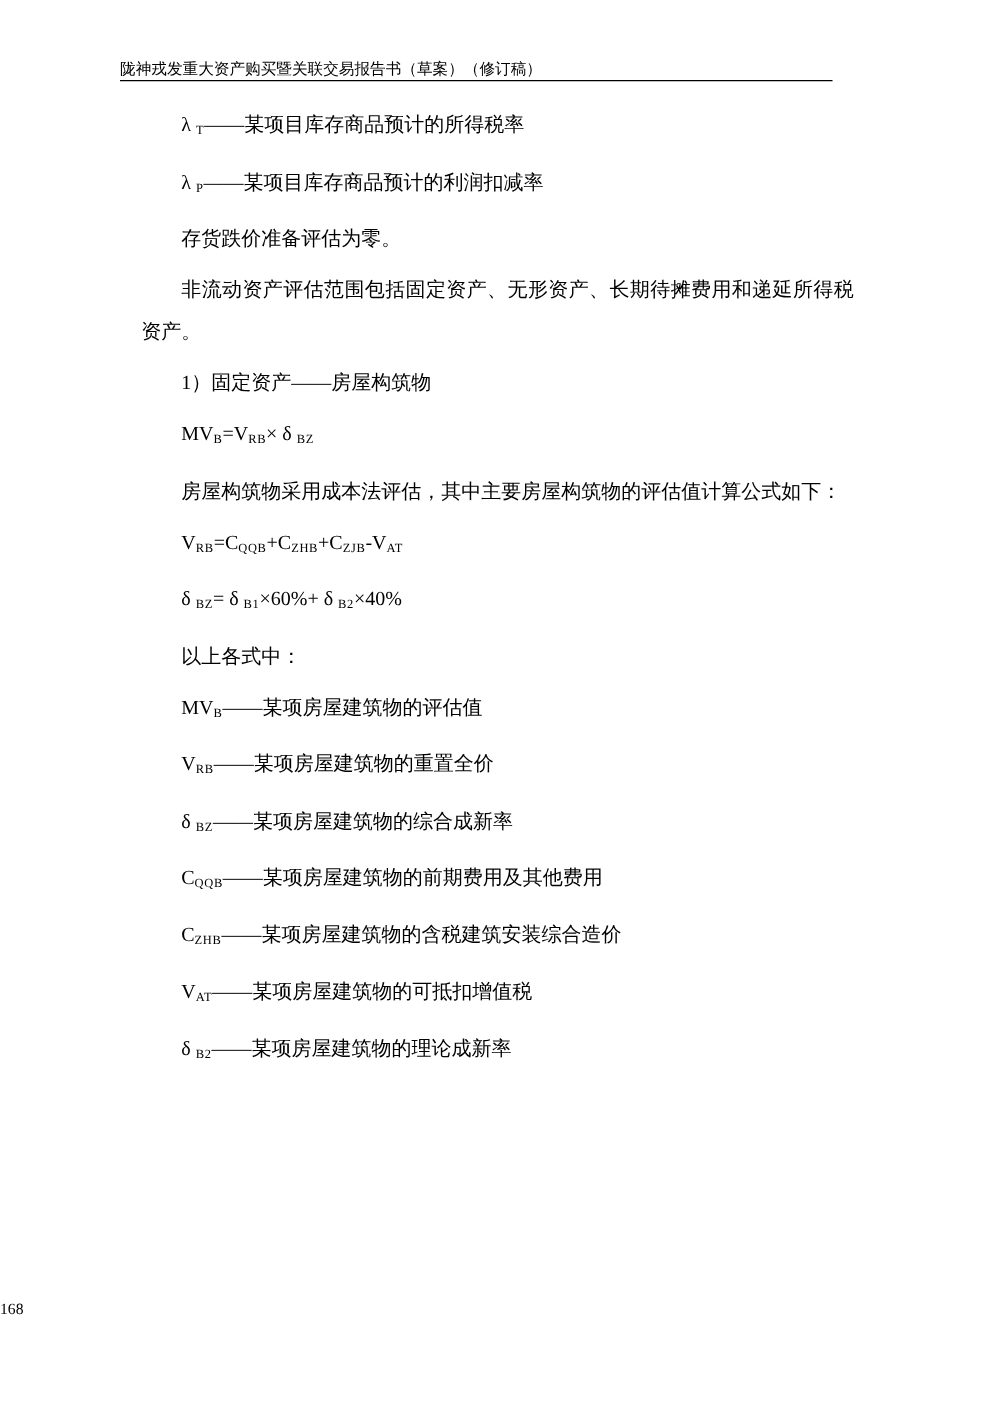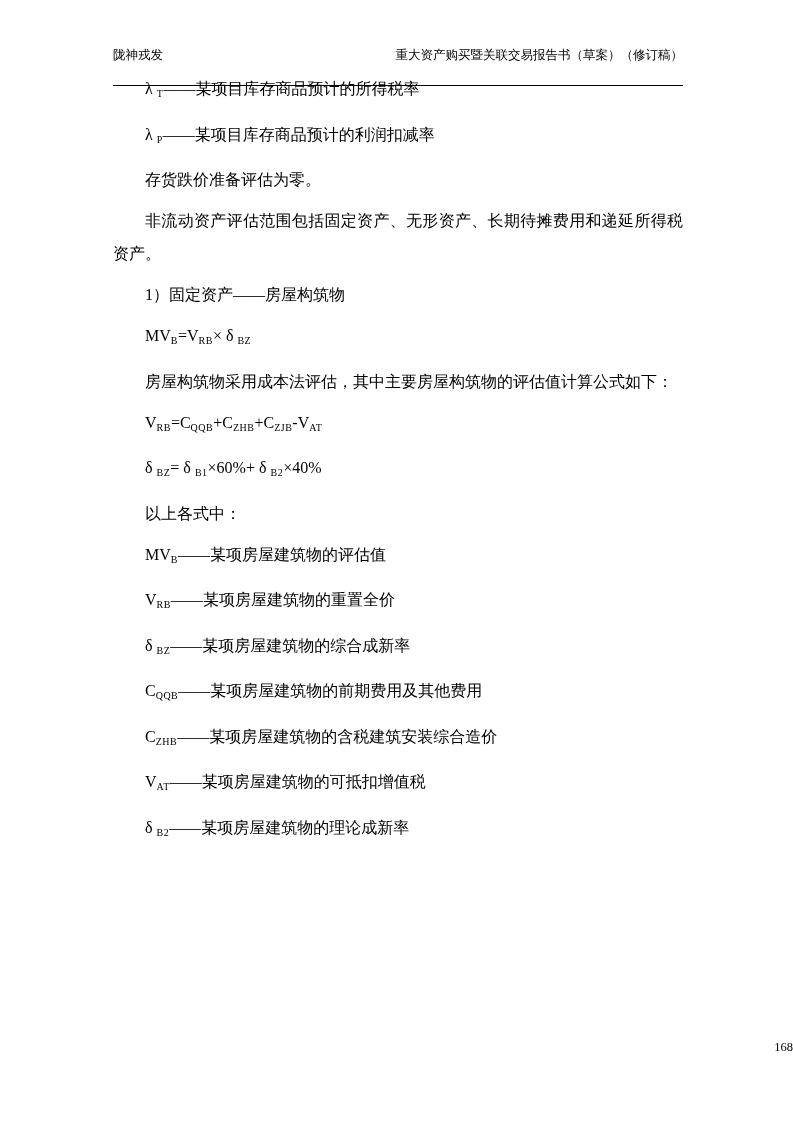--- a/index.html
+++ b/index.html
@@ -19,13 +19,12 @@
   .header {
     position: absolute;
     top: 47px;
-    left: 113px;
+    left: 96px;
     width: 570px;
     display: flex;
-    justify-content: space-between;
     align-items: flex-end;
     border-bottom: 1px solid #000000;
-    padding-bottom: 22px;
+    padding-bottom: 1px;
     font-size: 12.5px;
     line-height: 16px;
   }

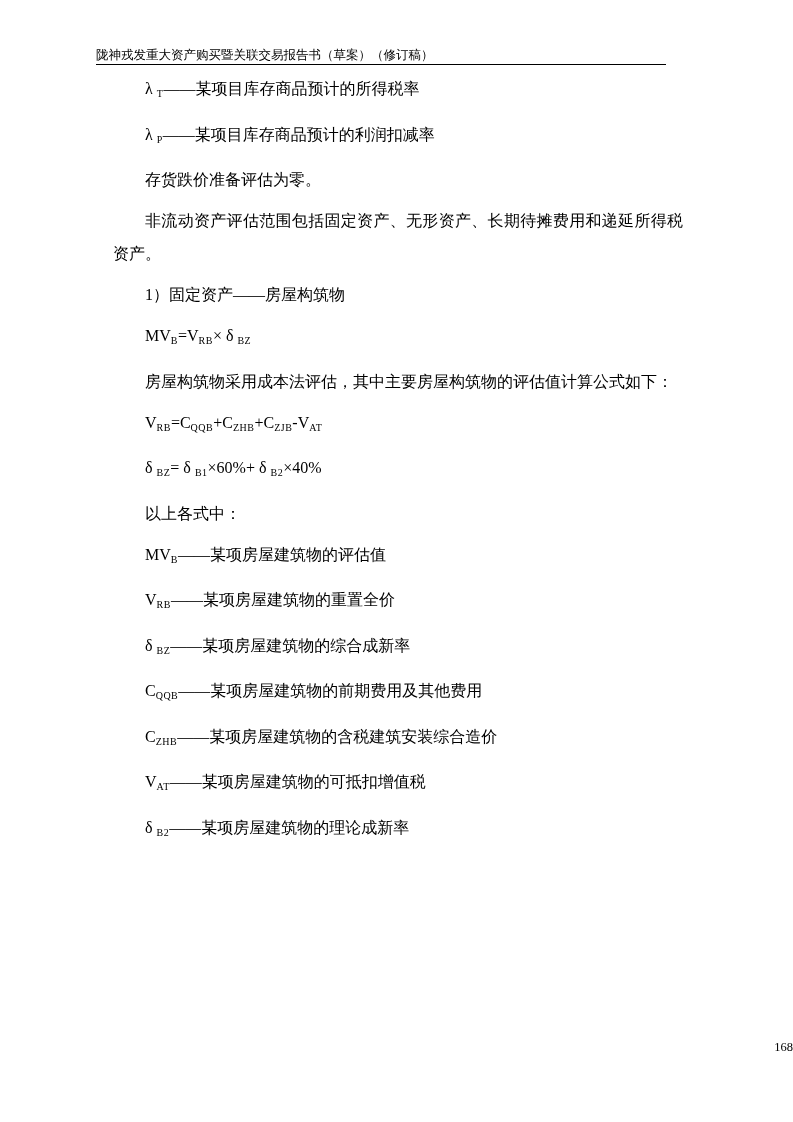--- a/index.html
+++ b/index.html
@@ -30,7 +30,7 @@
   }
   .doc-body {
     position: absolute;
-    top: 72px;
+    top: 84px;
     left: 113px;
     width: 570px;
     font-size: 16px;

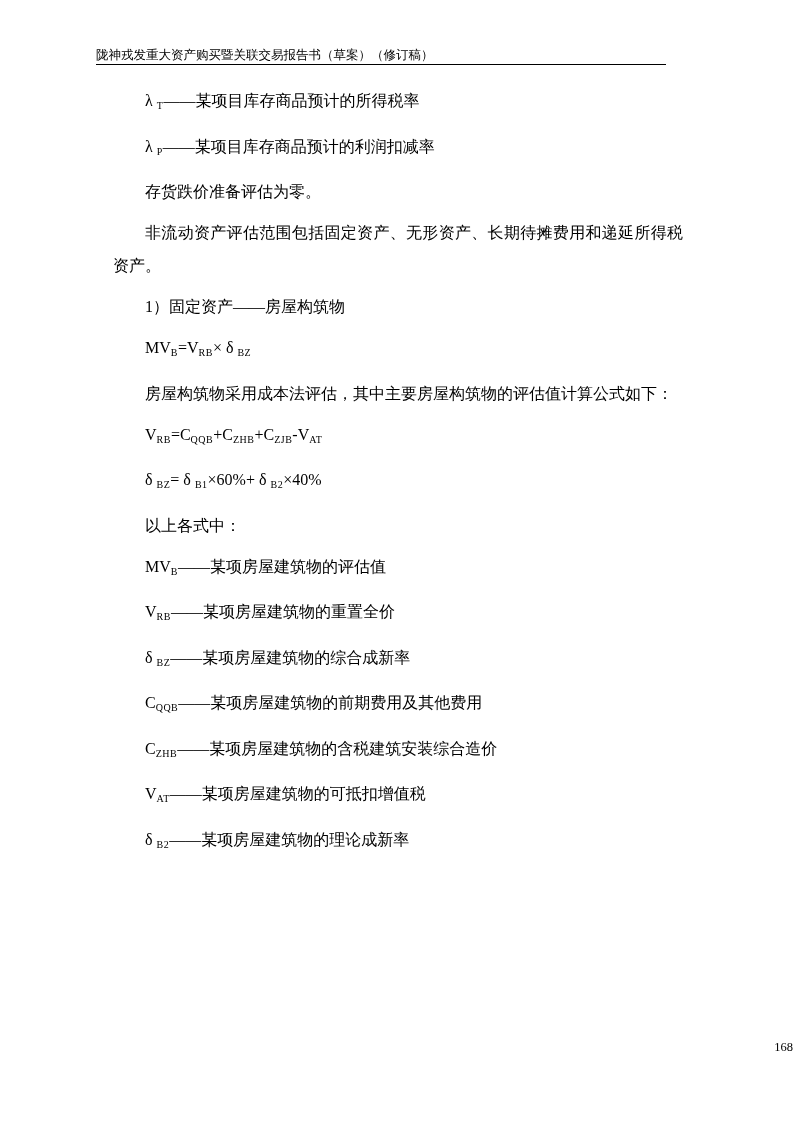--- a/index.html
+++ b/index.html
@@ -56,7 +56,7 @@
     top: 1040px;
     left: 0;
     width: 793px;
-    text-align: right;
+    text-align: left;
     font-size: 12.5px;
   }
 </style>

